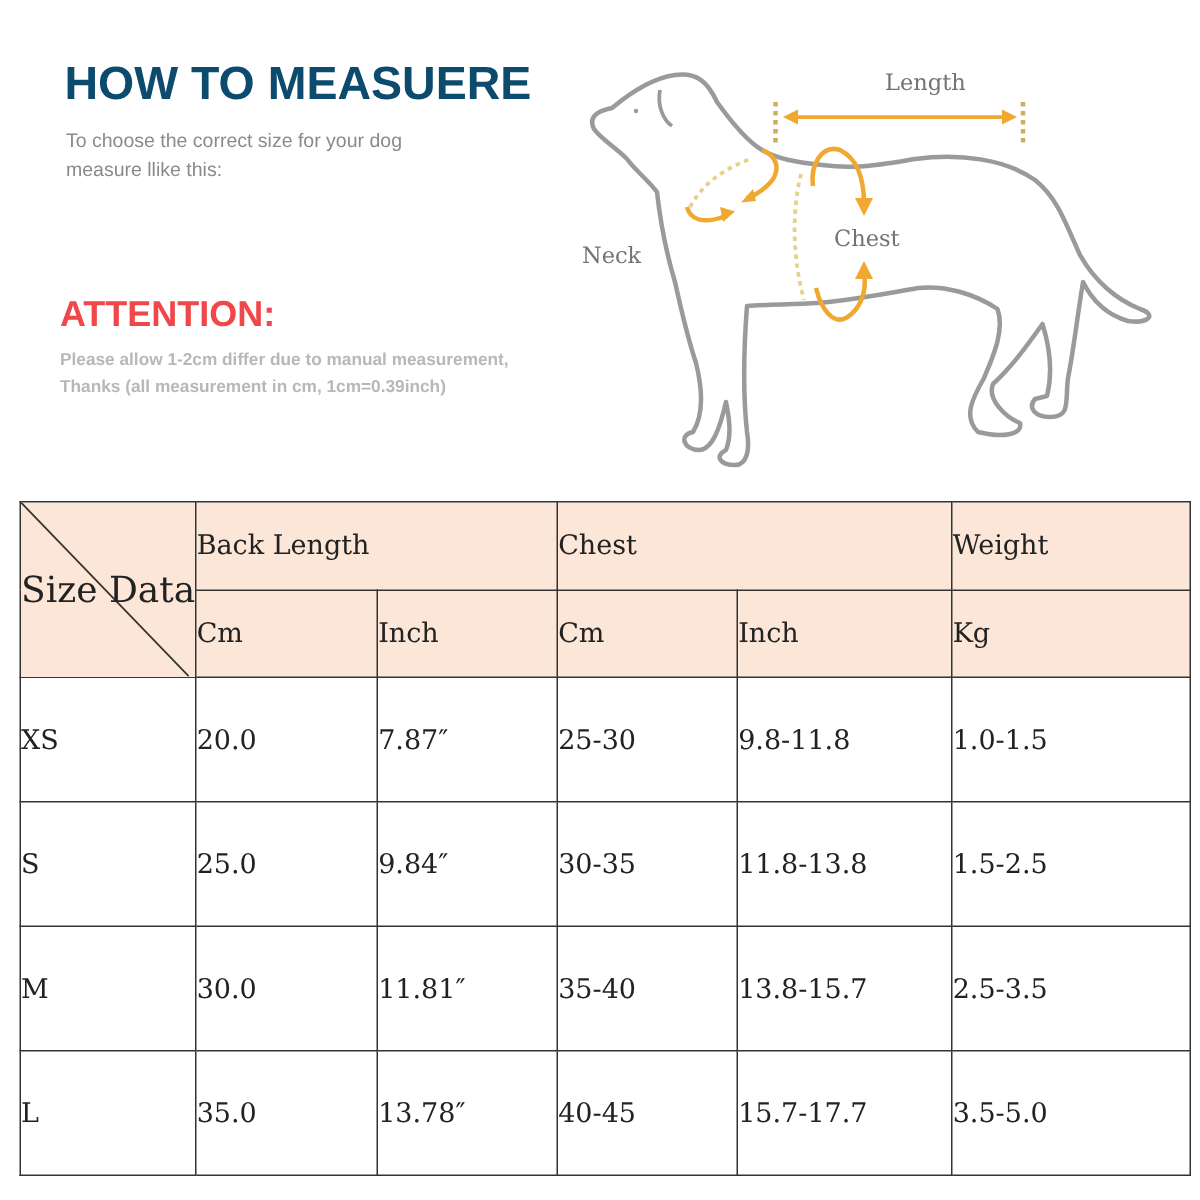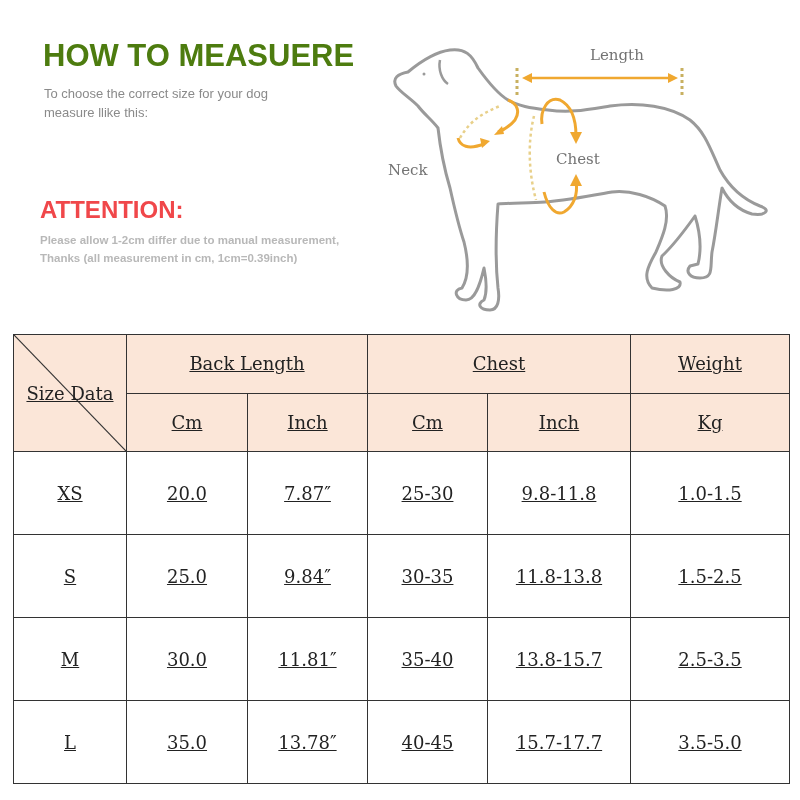--- a/index.html
+++ b/index.html
@@ -11,7 +11,7 @@
     .title {
       position: absolute; left: 43px; top: 38px;
       font-family: "Liberation Sans", sans-serif; font-weight: bold;
-      font-size: 31px; color: #4d7c0f; letter-spacing: 0px;
+      font-size: 31px; color: #0c4a6e; letter-spacing: 0px;
       white-space: nowrap;
     }
     .subtitle {

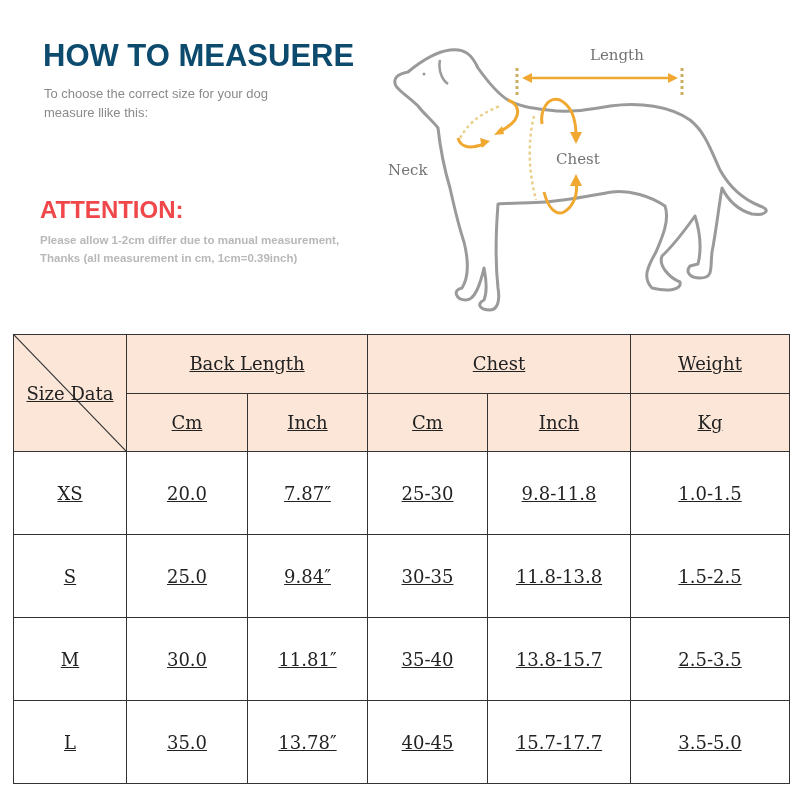--- a/index.html
+++ b/index.html
@@ -42,8 +42,8 @@
     }
     table.size-table td {
       border: 1.5px solid #333;
-      text-align: center; vertical-align: middle;
-      padding: 0; font-size: 18px; text-decoration: underline;
+      text-align: left; vertical-align: middle;
+      padding: 0; font-size: 18px;
     }
     table.size-table tr.head td { background: #fbe6d8; }
     .corner { position: relative; }

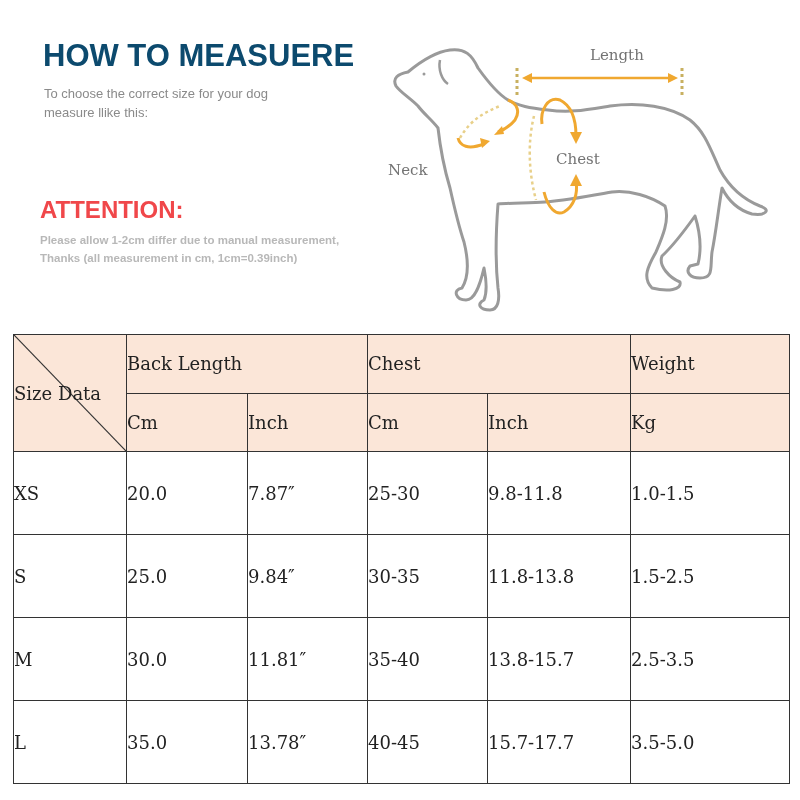--- a/index.html
+++ b/index.html
@@ -49,7 +49,7 @@
     .corner { position: relative; }
     .corner svg { position: absolute; left: 0; top: 0; }
     .corner span {
-      position: relative; font-size: 18px; white-space: nowrap;
+      position: relative; font-size: 24px; white-space: nowrap;
     }
   </style>
 </head>

